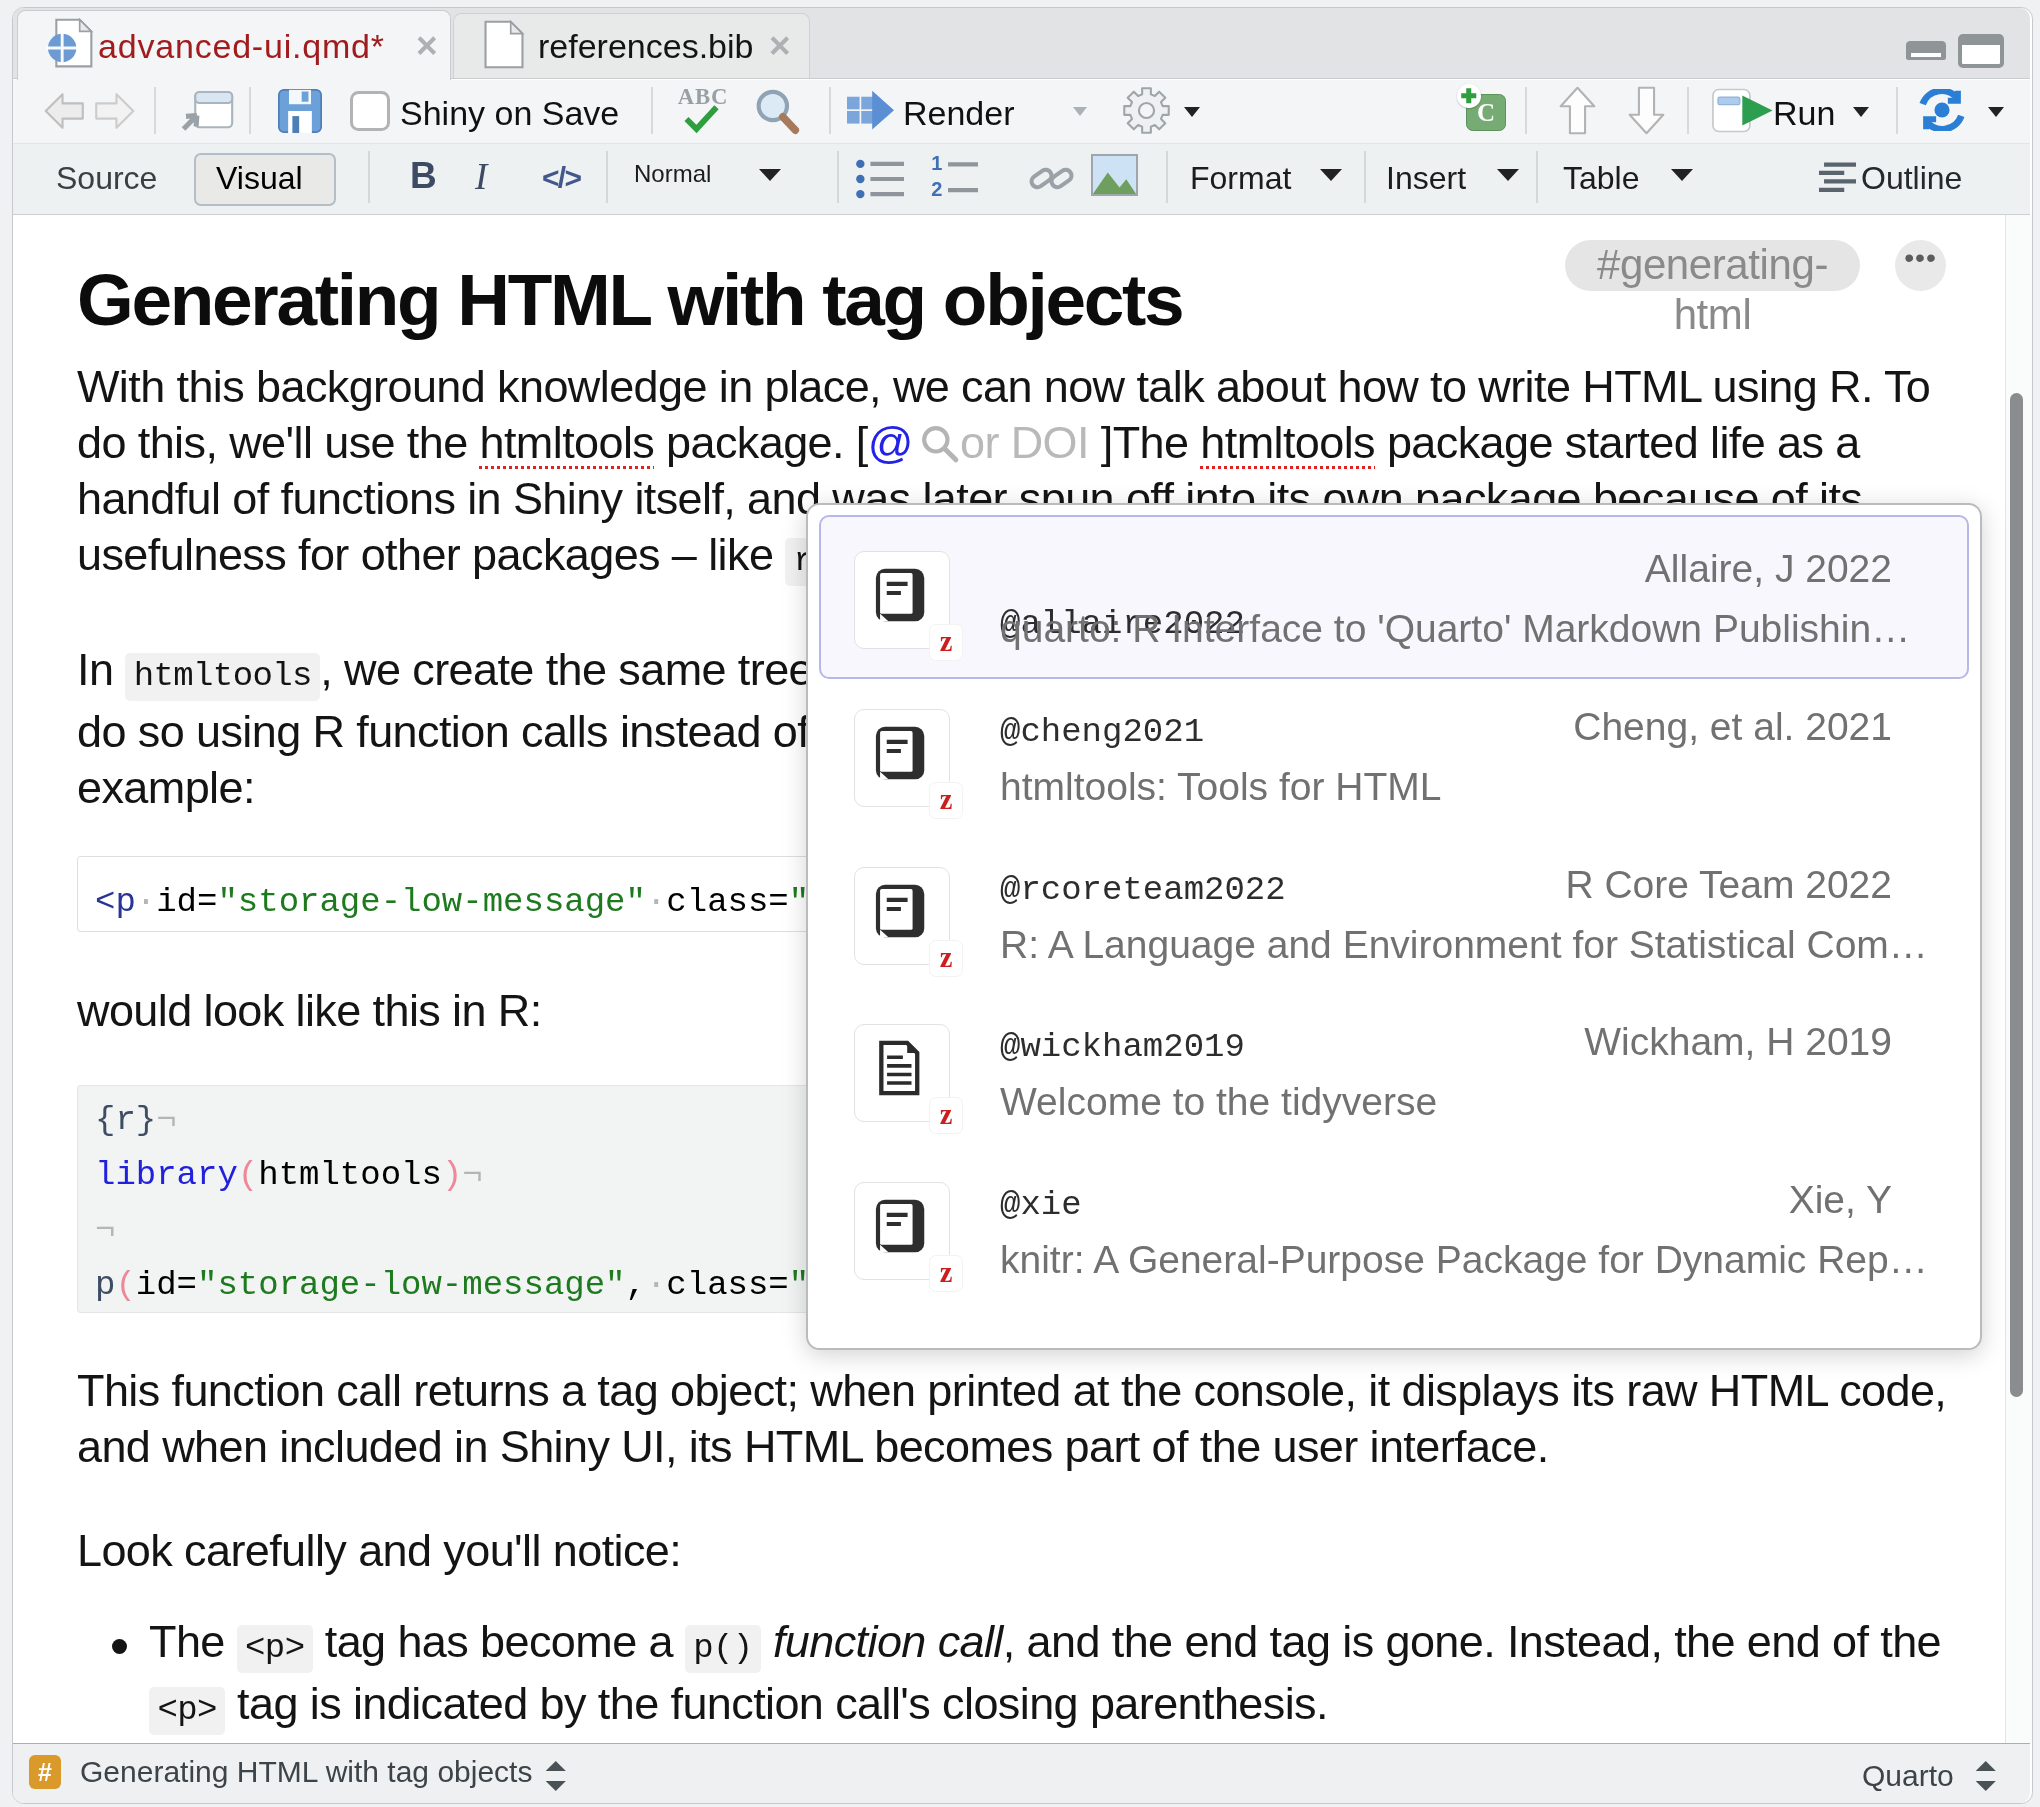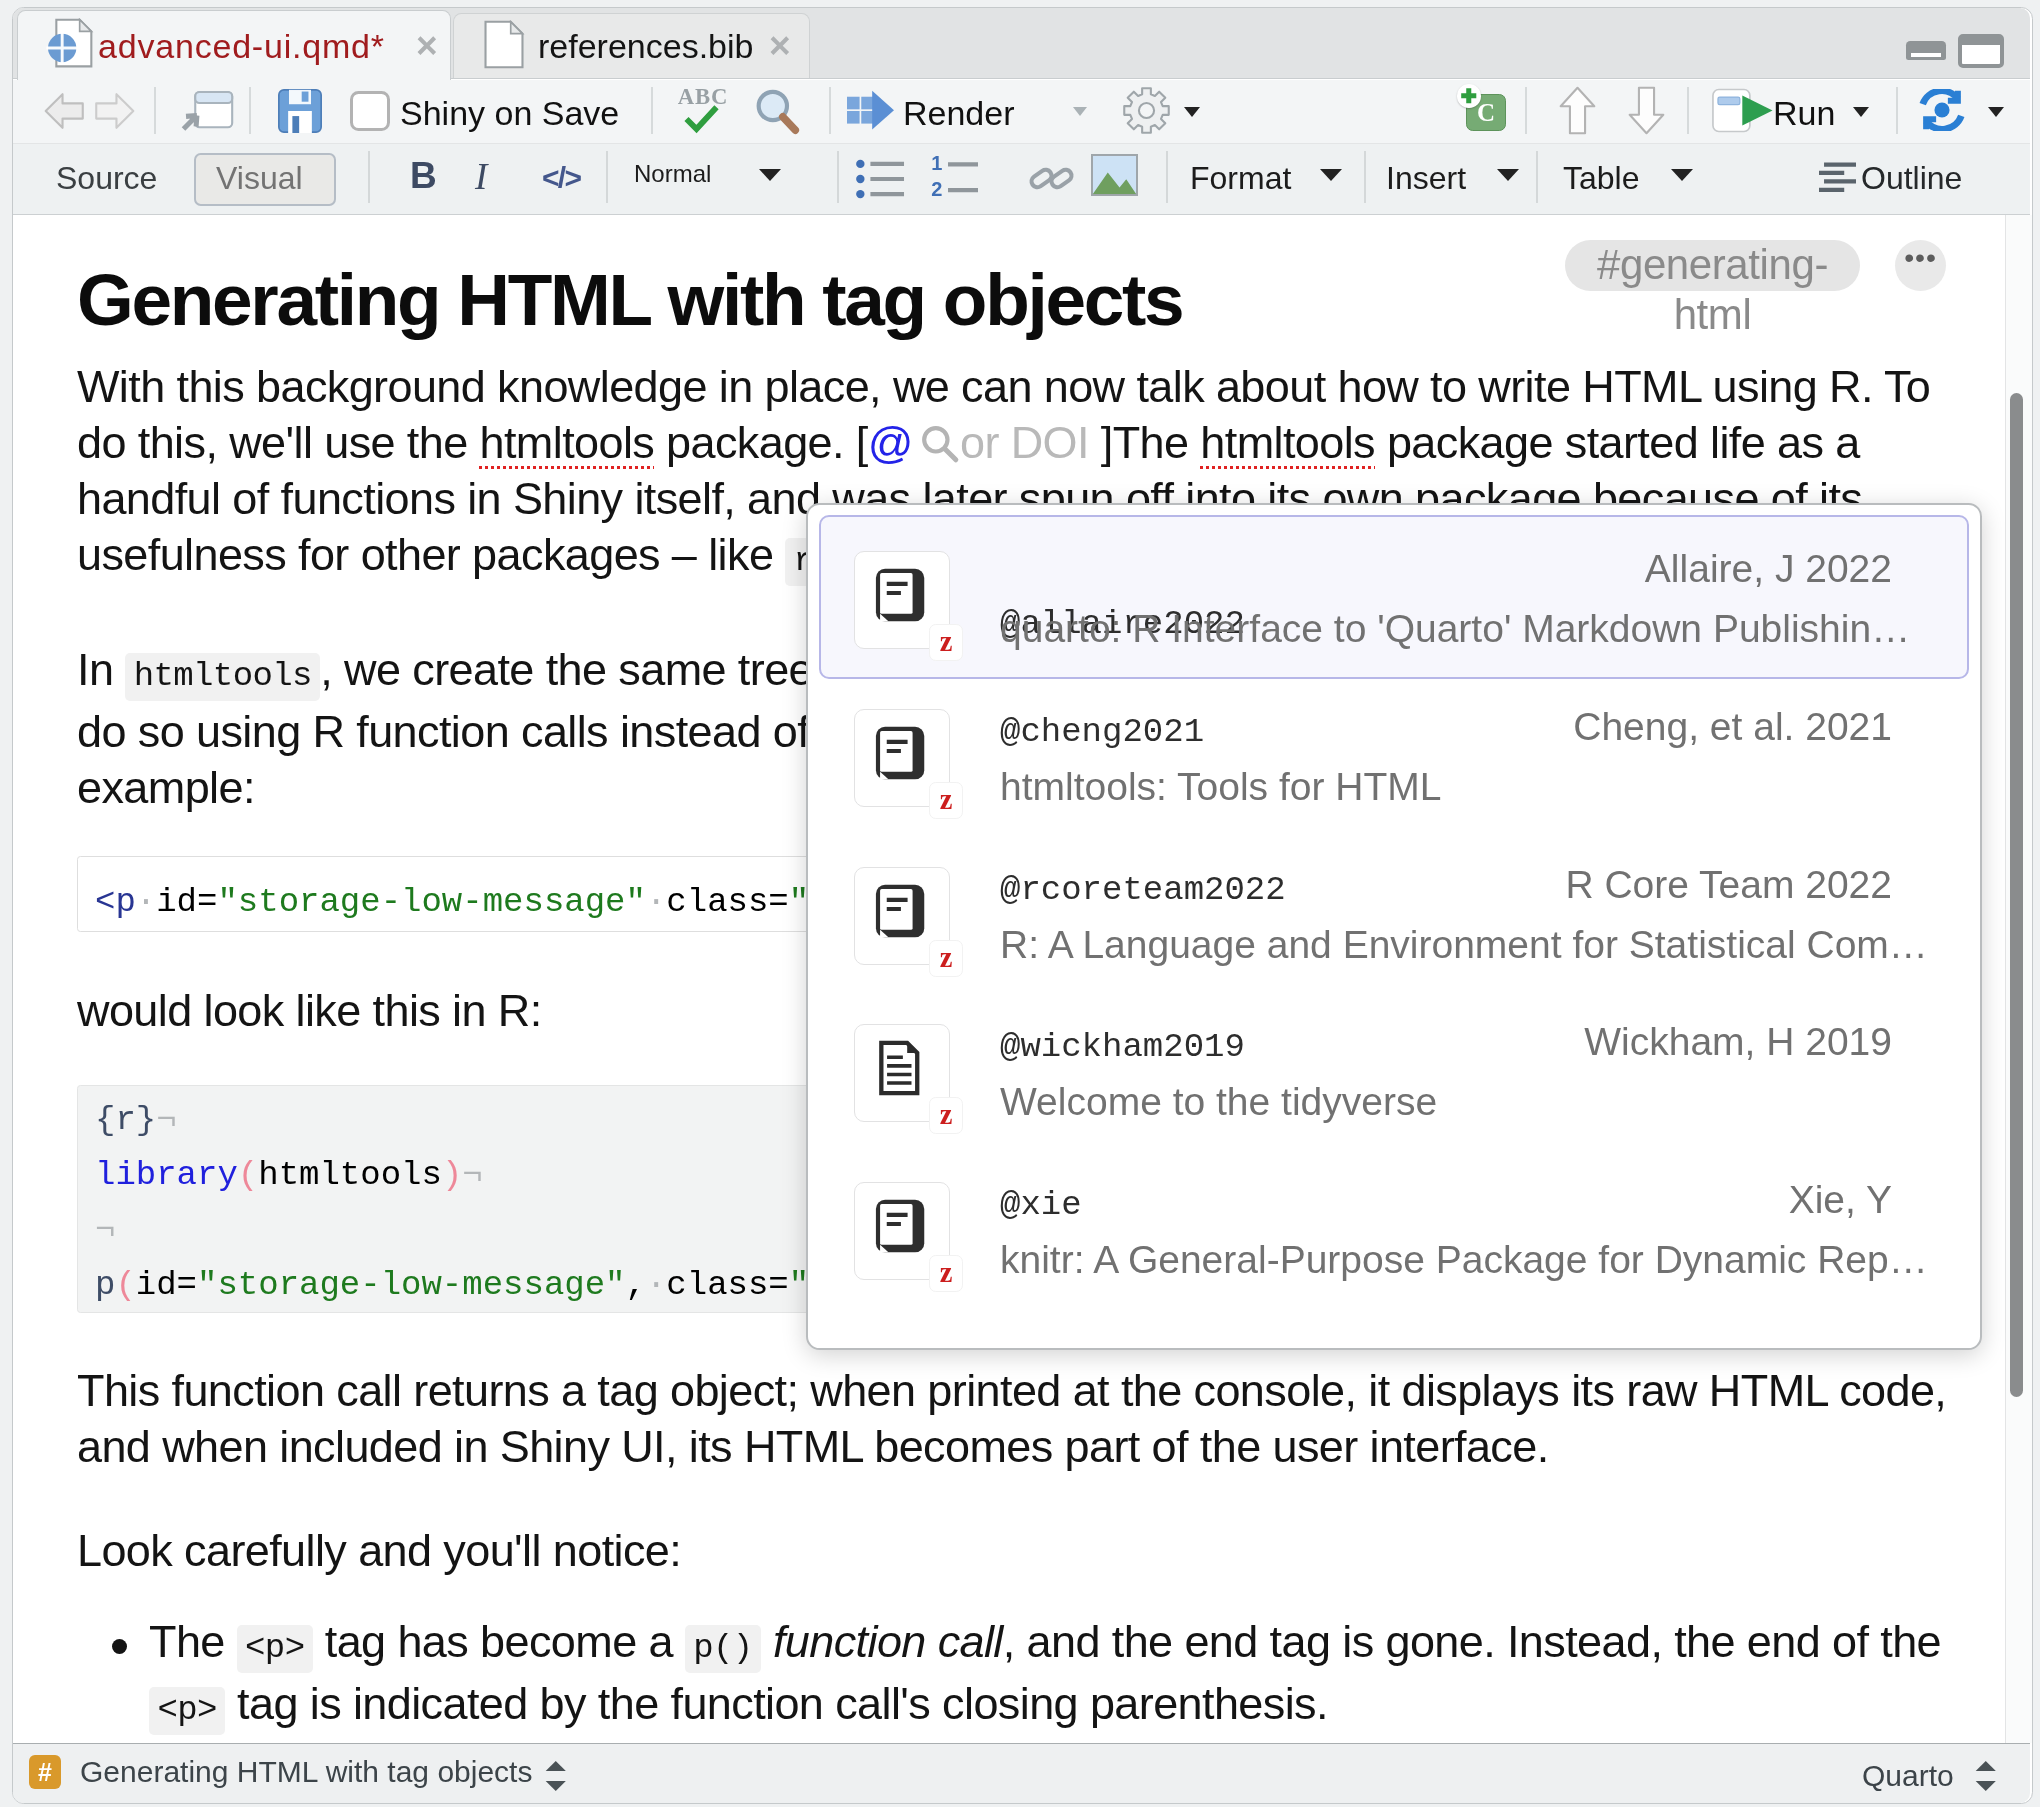--- a/index.html
+++ b/index.html
@@ -175,7 +175,7 @@
 
   <div class="tbtxt" style="left:56px;top:160px;font-size:32px;color:#3a3f42">Source</div>
   <div class="abs" style="left:194px;top:153px;width:142px;height:53px;background:#e9e9e7;border:2.5px solid #b5bdc6;border-radius:6.7px;"></div>
-  <div class="tbtxt" style="left:216px;top:160px;font-size:32px;color:#737373">Visual</div>
+  <div class="tbtxt" style="left:216px;top:160px;font-size:32px;color:#000000">Visual</div>
   <div class="sep2" style="left:368px"></div>
   <div class="tbtxt" style="left:410px;top:155px;font-size:37px;font-weight:bold;color:#3d4a63">B</div>
   <div class="tbtxt" style="left:475px;top:155px;font-size:37px;font-style:italic;color:#3d4a63;font-family:'Liberation Serif',serif">I</div>

